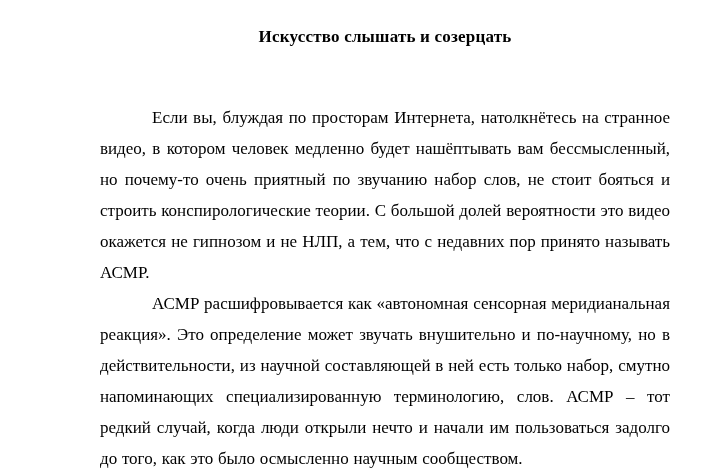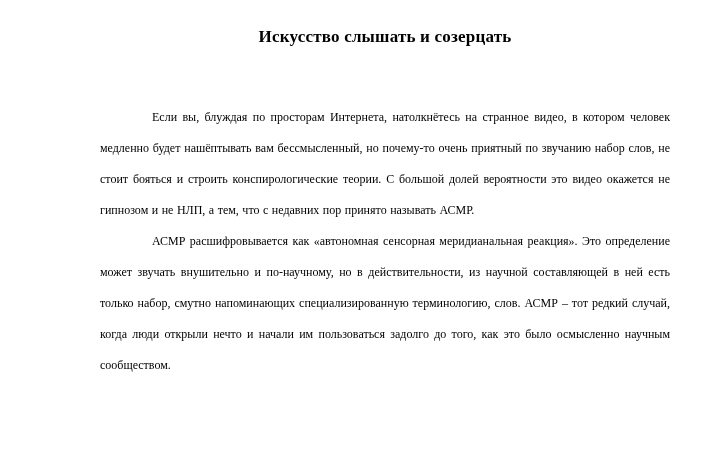--- a/index.html
+++ b/index.html
@@ -31,7 +31,7 @@
   }
   .doc-paragraph {
     margin: 0;
-    font-size: 12px;
+    font-size: 17px;
     line-height: 31px;
     text-align: justify;
     text-indent: 52px;

